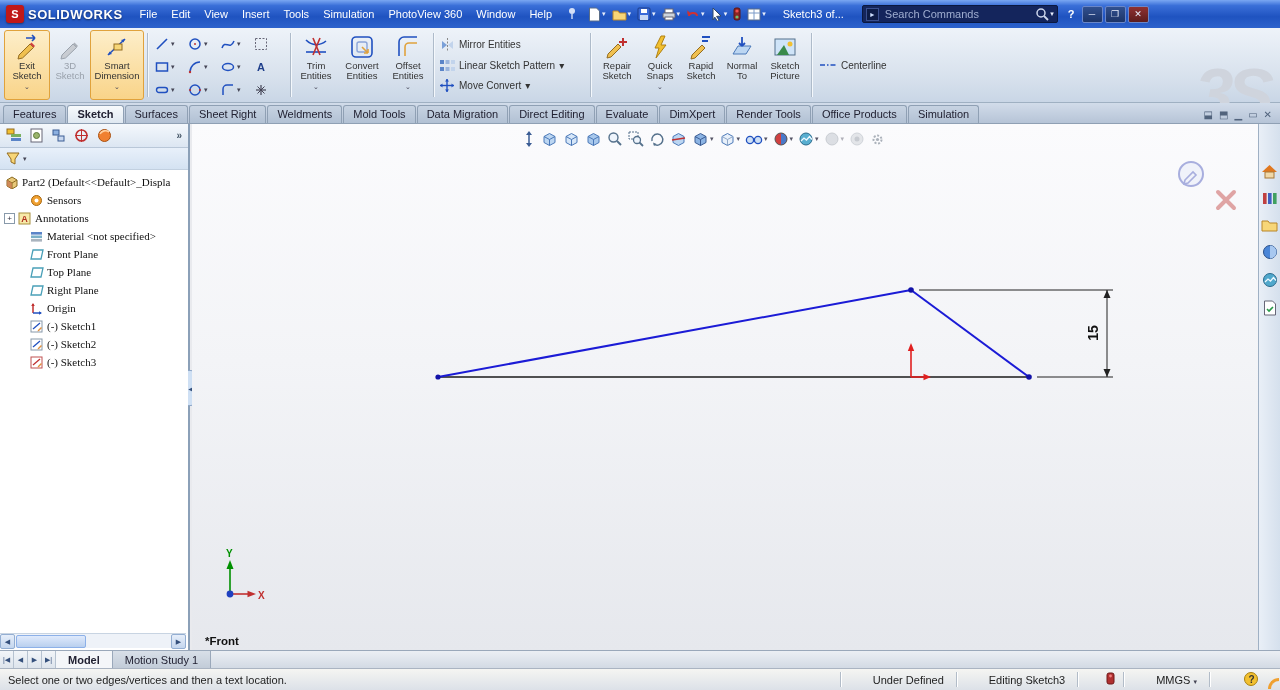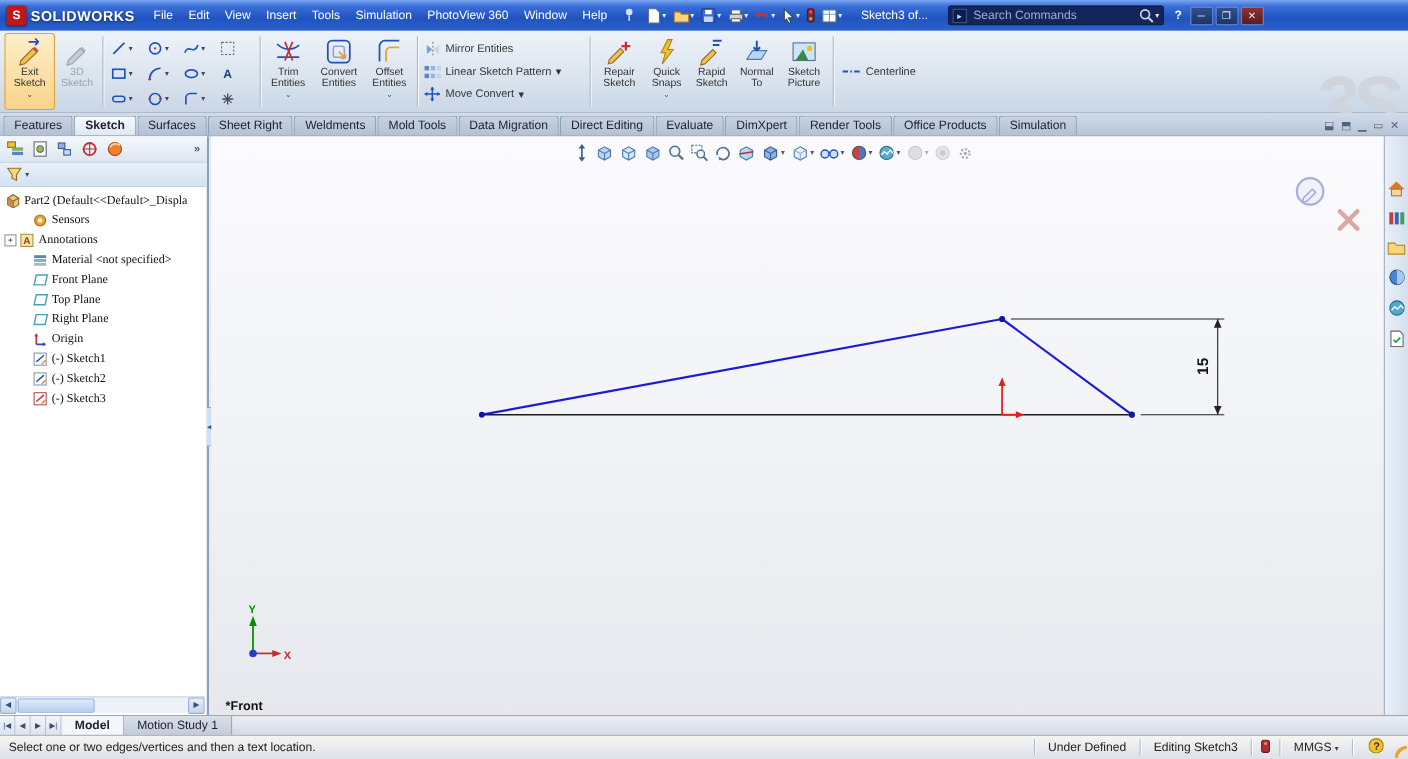--- a/index.html
+++ b/index.html
@@ -235,6 +235,16 @@
       </svg>
       <span>3D Sketch</span>
     </div>
+    <div class="bigbtn sel" style="width:54px">
+      <svg class="bi" viewBox="0 0 26 26">
+        <line x1="4" y1="21" x2="21" y2="5" stroke="#2050c0" stroke-width="1.6"></line>
+        <path d="M4 21l4-1-2.5-2.5z" fill="#2050c0"></path>
+          <path d="M21 5l-4 1 2.5 2.5z" fill="#2050c0"></path>
+        <rect x="10" y="10" width="8" height="6" fill="#f7d678" stroke="#946c20"></rect>
+      </svg>
+      <span>Smart Dimension</span>
+      <span class="chev">⌄</span>
+    </div>
     <div class="vsep"></div>
 
     <div class="egrid">

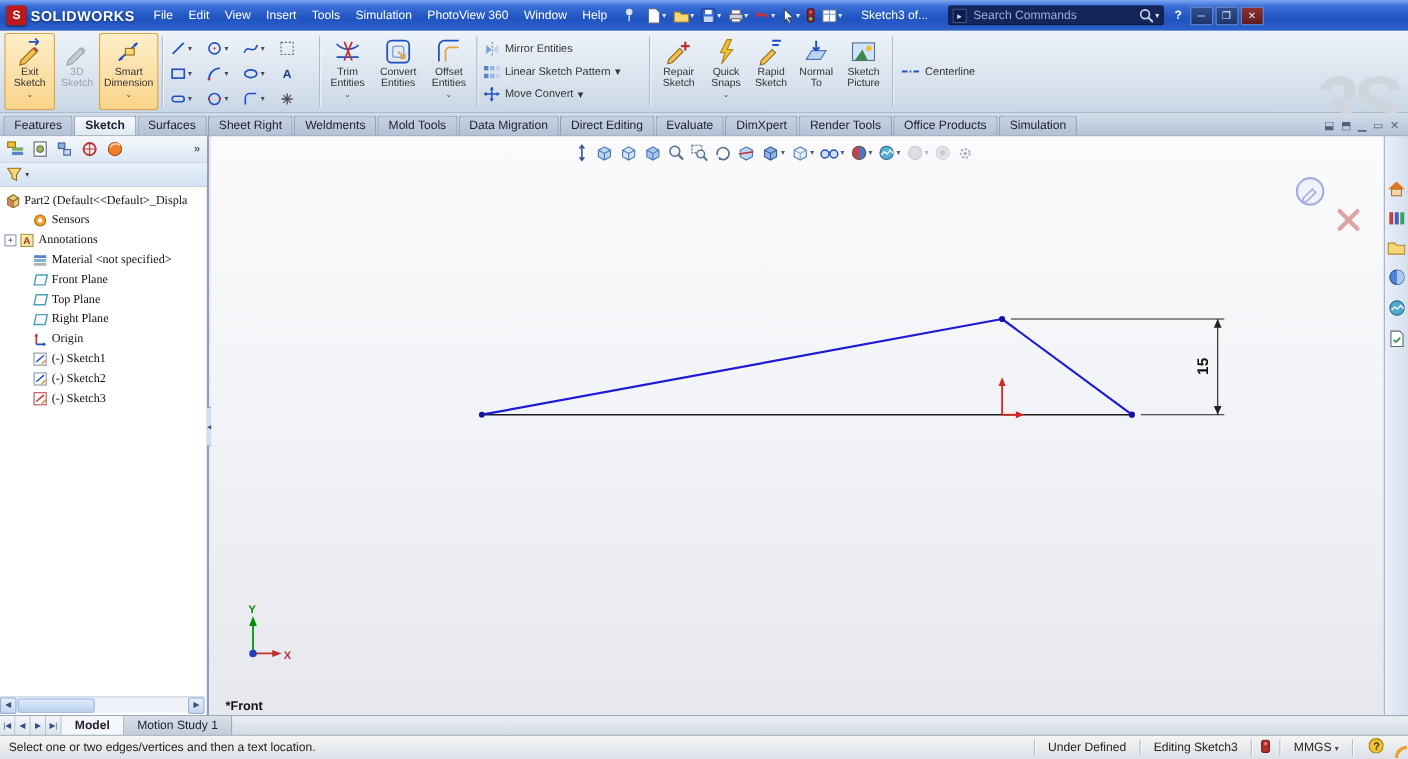--- a/index.html
+++ b/index.html
@@ -118,7 +118,7 @@
   .sb-msg{padding-left:8px;}
   .sb-right{margin-left:auto;display:flex;align-items:center;height:100%;}
   .sb-sep{width:1px;height:70%;background:#b2bcc8;box-shadow:1px 0 0 #fff;}
-  .sb-item{padding:0 12px;white-space:nowrap;}
+  .sb-item{padding:0 12px;white-space:nowrap;margin-left:20px;}
   .grip{position:absolute;right:1px;bottom:1px;width:11px;height:11px;border-left:3px solid #f0a030;
       border-top:3px solid #f0a030;border-radius:100% 0 0 0;}
   svg text{font-family:"Liberation Sans",sans-serif;}

